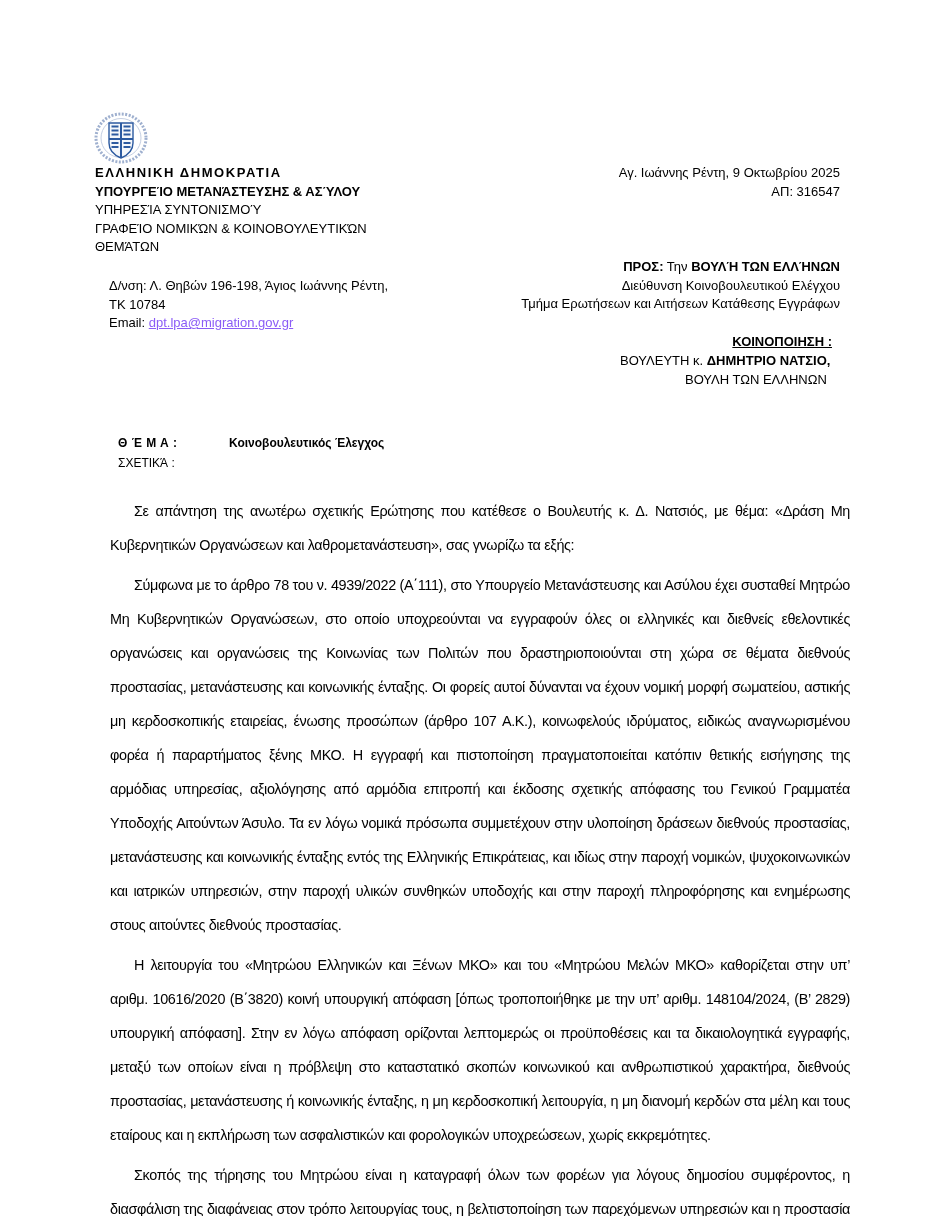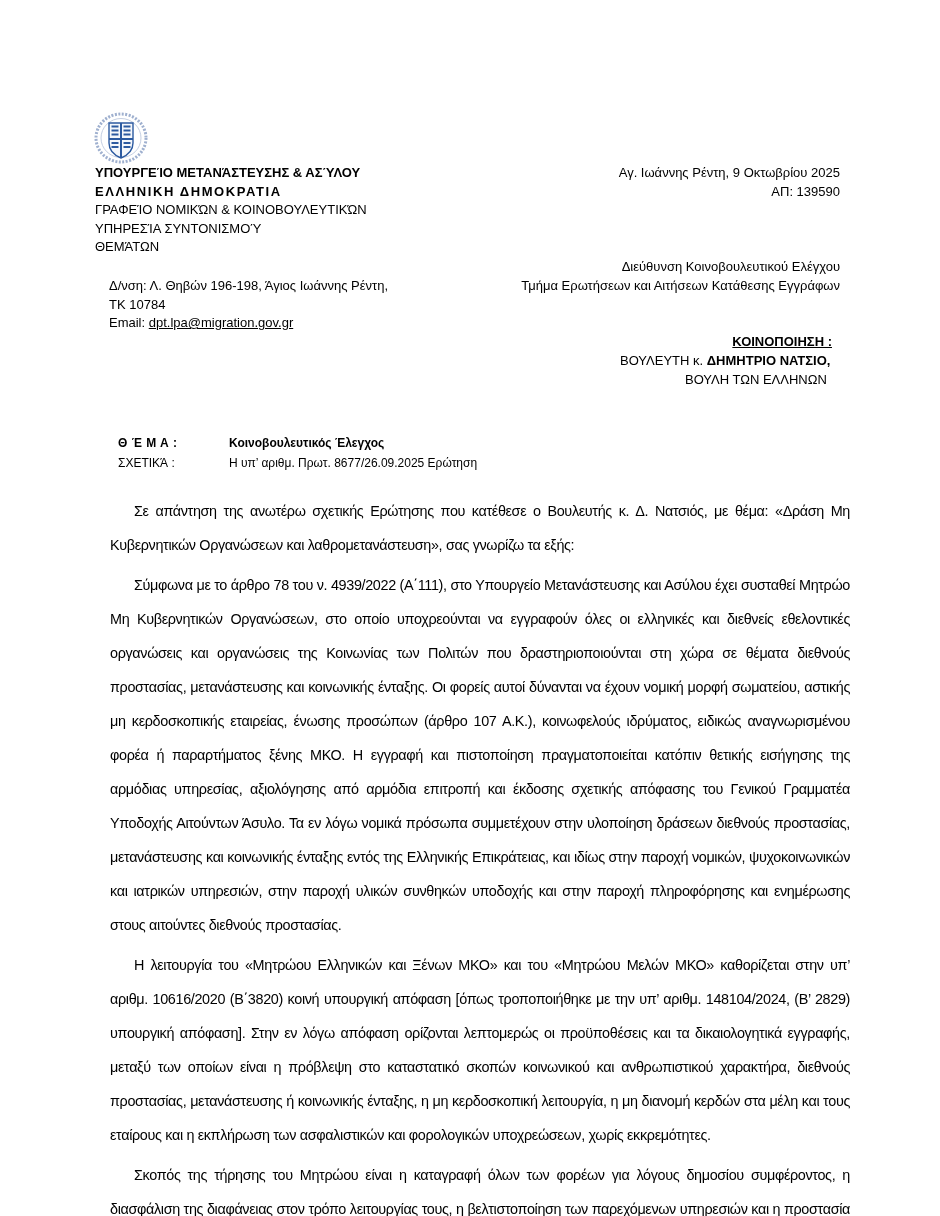--- a/index.html
+++ b/index.html
@@ -43,8 +43,8 @@
 </div>
 
 <div class="abs hdr" style="left:95px; top:164px;">
+  <div class="b spaced" style="letter-spacing:1.6px;">ΕΛΛΗΝΙΚΗ ΔΗΜΟΚΡΑΤΙΑ</div>
   <div class="b">ΥΠΟΥΡΓΕΊΟ ΜΕΤΑΝΆΣΤΕΥΣΗΣ &amp; ΑΣΎΛΟΥ</div>
-  <div class="b spaced" style="letter-spacing:1.6px;">ΕΛΛΗΝΙΚΗ ΔΗΜΟΚΡΑΤΙΑ</div>
   <div>ΓΡΑΦΕΊΟ ΝΟΜΙΚΏΝ &amp; ΚΟΙΝΟΒΟΥΛΕΥΤΙΚΏΝ</div>
   <div>ΥΠΗΡΕΣΊΑ ΣΥΝΤΟΝΙΣΜΟΎ</div>
   <div>ΘΕΜΆΤΩΝ</div>

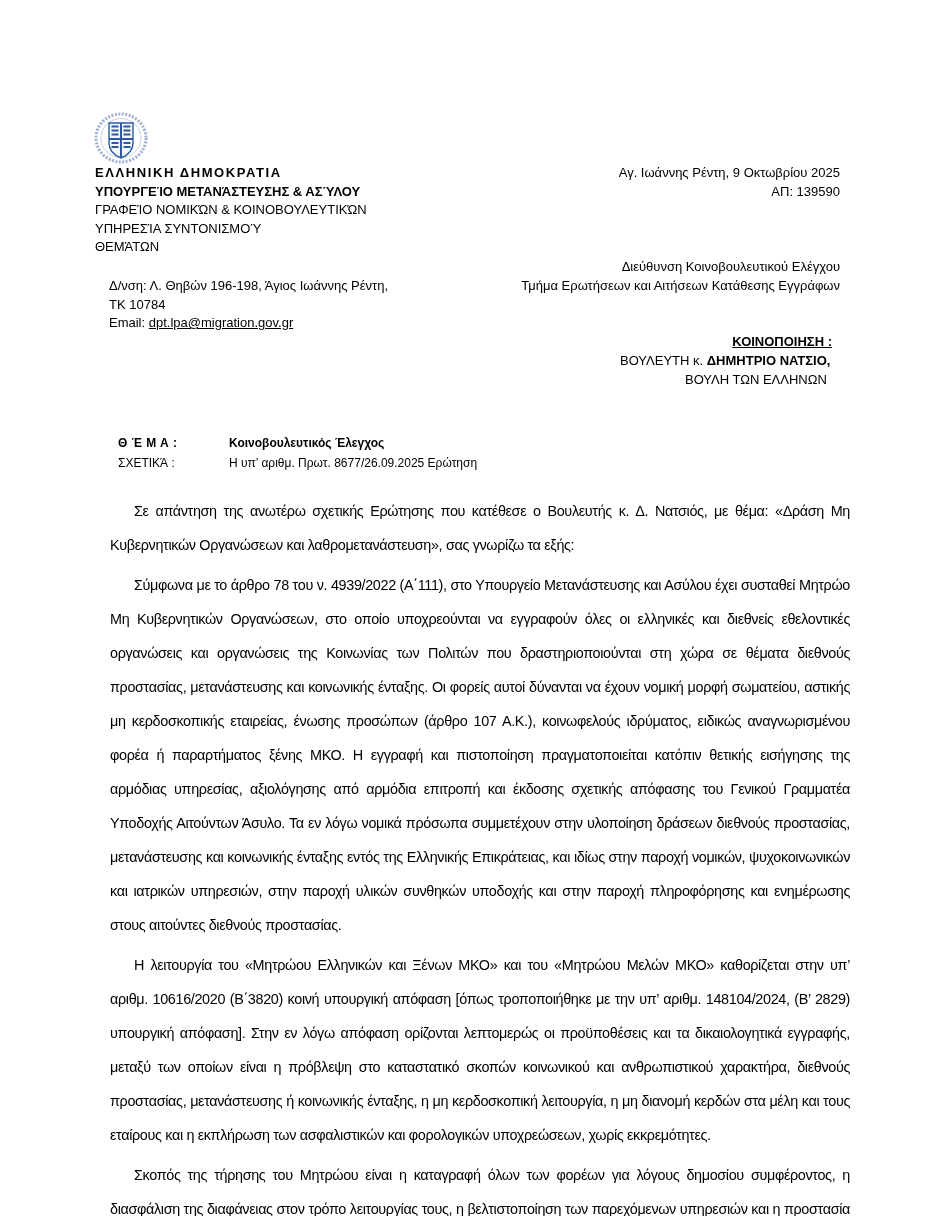--- a/index.html
+++ b/index.html
@@ -60,7 +60,7 @@
 
 <div class="abs hdr right" style="right:100px; top:164px;">
   <div>Αγ. Ιωάννης Ρέντη, 9 Οκτωβρίου 2025</div>
-  <div>ΑΠ: 139590</div>
+  <div>ΑΠ: 316547</div>
 </div>
 
 <div class="abs hdr right" style="right:100px; top:258px;">

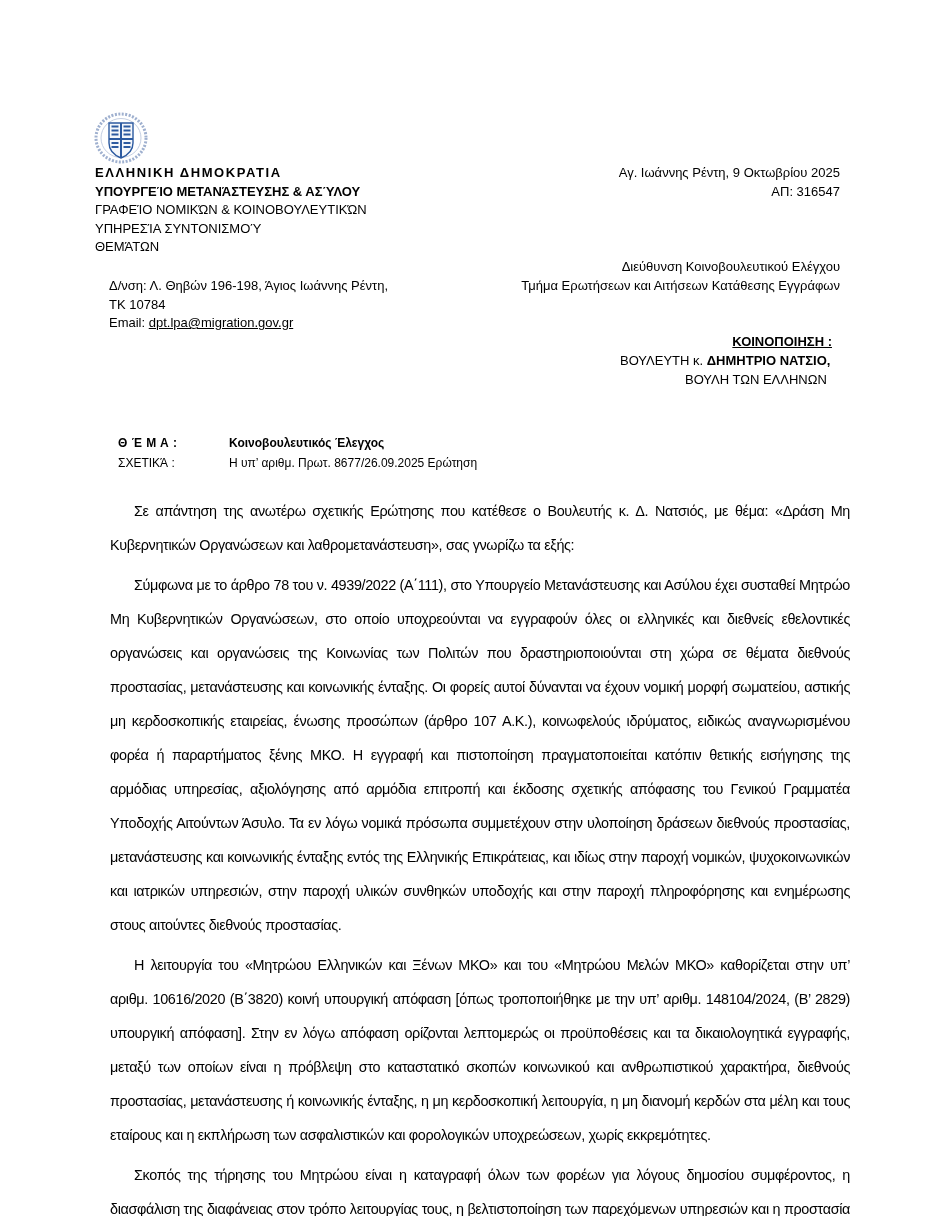--- a/index.html
+++ b/index.html
@@ -45,8 +45,8 @@
 <div class="abs hdr" style="left:95px; top:164px;">
   <div class="b spaced" style="letter-spacing:1.6px;">ΕΛΛΗΝΙΚΗ ΔΗΜΟΚΡΑΤΙΑ</div>
   <div class="b">ΥΠΟΥΡΓΕΊΟ ΜΕΤΑΝΆΣΤΕΥΣΗΣ &amp; ΑΣΎΛΟΥ</div>
+  <div>ΥΠΗΡΕΣΊΑ ΣΥΝΤΟΝΙΣΜΟΎ</div>
   <div>ΓΡΑΦΕΊΟ ΝΟΜΙΚΏΝ &amp; ΚΟΙΝΟΒΟΥΛΕΥΤΙΚΏΝ</div>
-  <div>ΥΠΗΡΕΣΊΑ ΣΥΝΤΟΝΙΣΜΟΎ</div>
   <div>ΘΕΜΆΤΩΝ</div>
 </div>
 

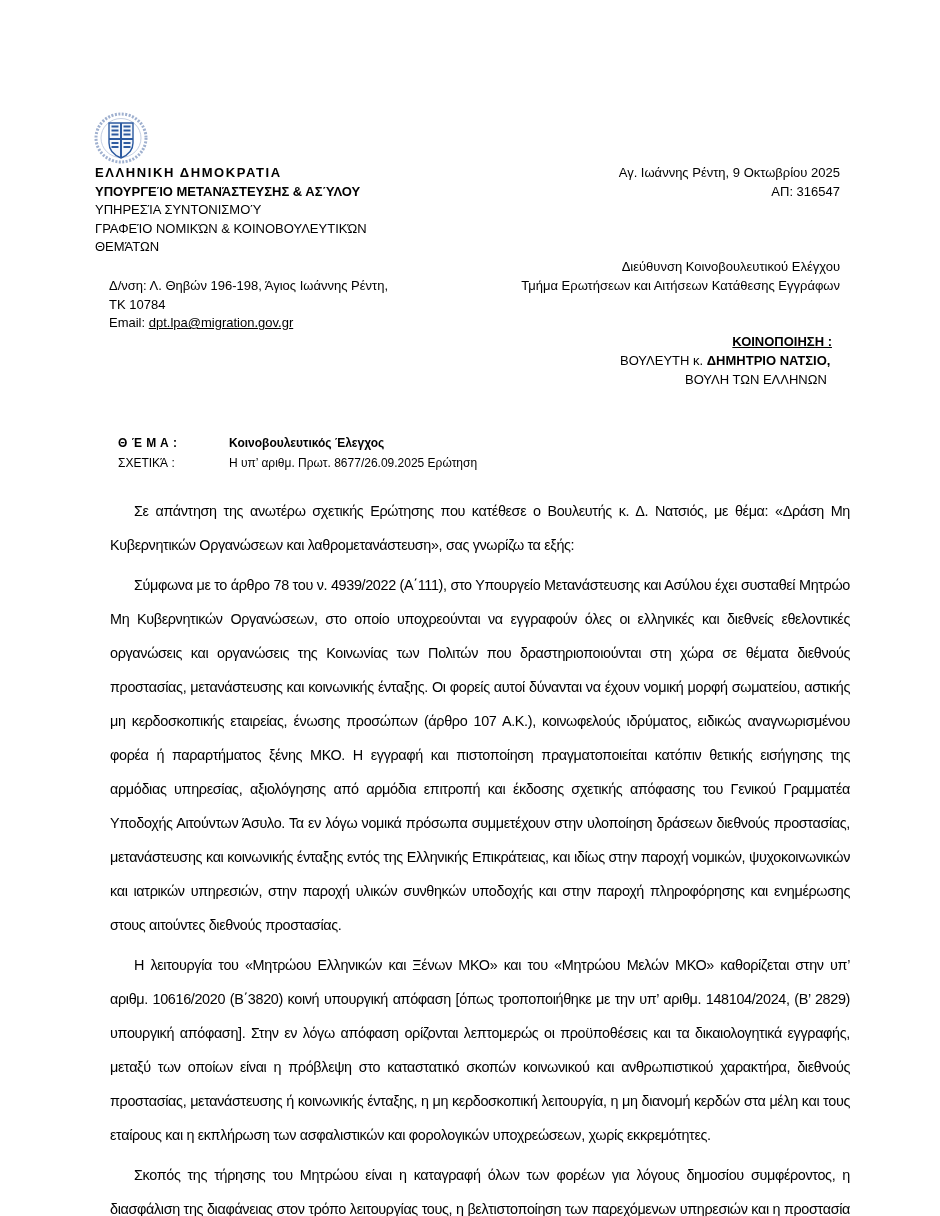--- a/index.html
+++ b/index.html
@@ -64,6 +64,9 @@
 </div>
 
 <div class="abs hdr right" style="right:100px; top:258px;">
+  <div>
+    <span class="b">ΠΡΟΣ:</span><span> Την </span><span class="b">ΒΟΥΛΉ ΤΩΝ ΕΛΛΉΝΩΝ</span>
+  </div>
   <div>Διεύθυνση Κοινοβουλευτικού Ελέγχου</div>
   <div>Τμήμα Ερωτήσεων και Αιτήσεων Κατάθεσης Εγγράφων</div>
 </div>

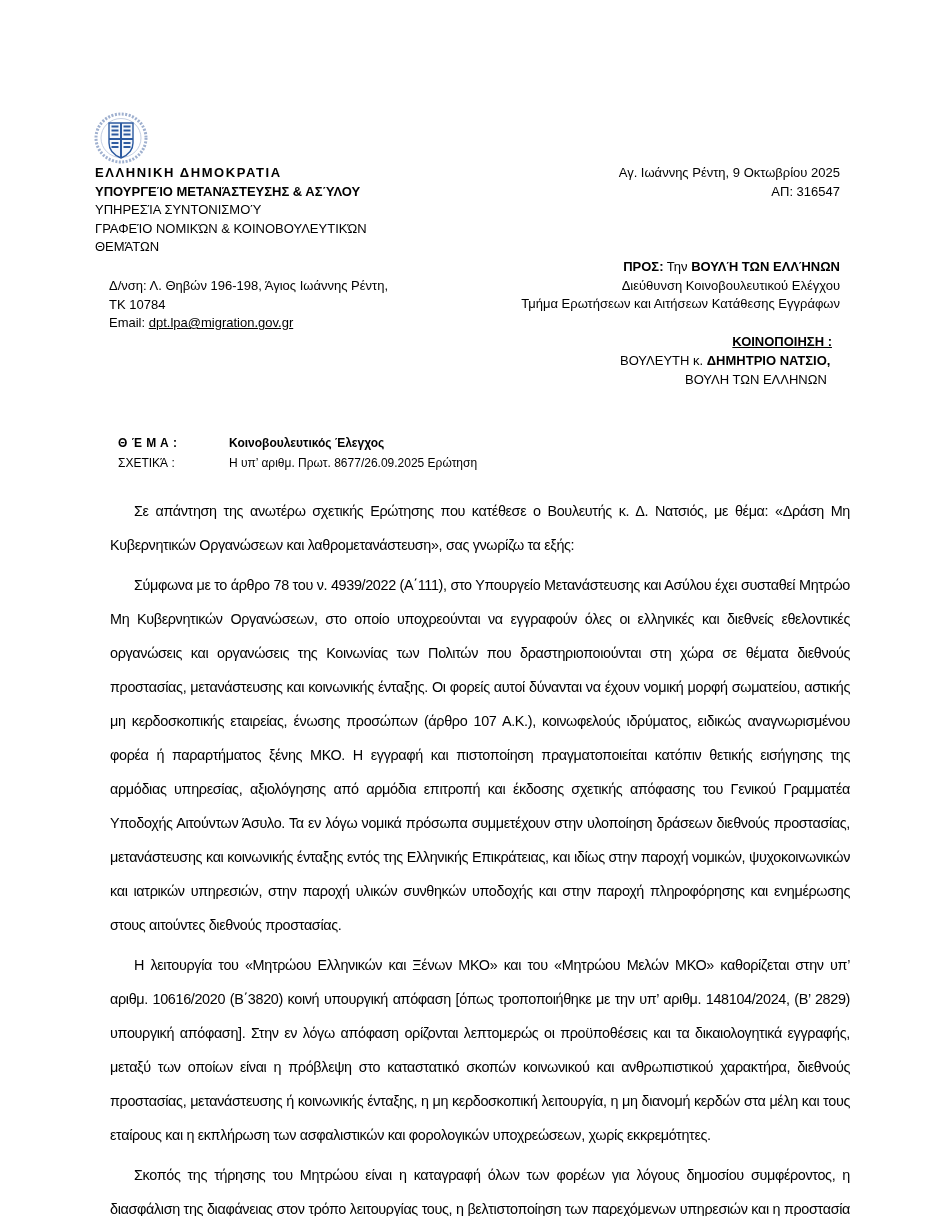--- a/index.html
+++ b/index.html
@@ -9,7 +9,7 @@
   .hdr { font-size: 13px; line-height: 18.5px; white-space: nowrap; }
   .b { font-weight: bold; }
   .right { text-align: right; }
-  a.email { color: #000000; text-decoration: underline; }
+  a.email { color: #8b5cf6; text-decoration: underline; }
   .u { text-decoration: underline; }
   .body-text { position: absolute; left: 110px; width: 740px;
                font-family: "Liberation Sans Narrow", "Liberation Sans", sans-serif;

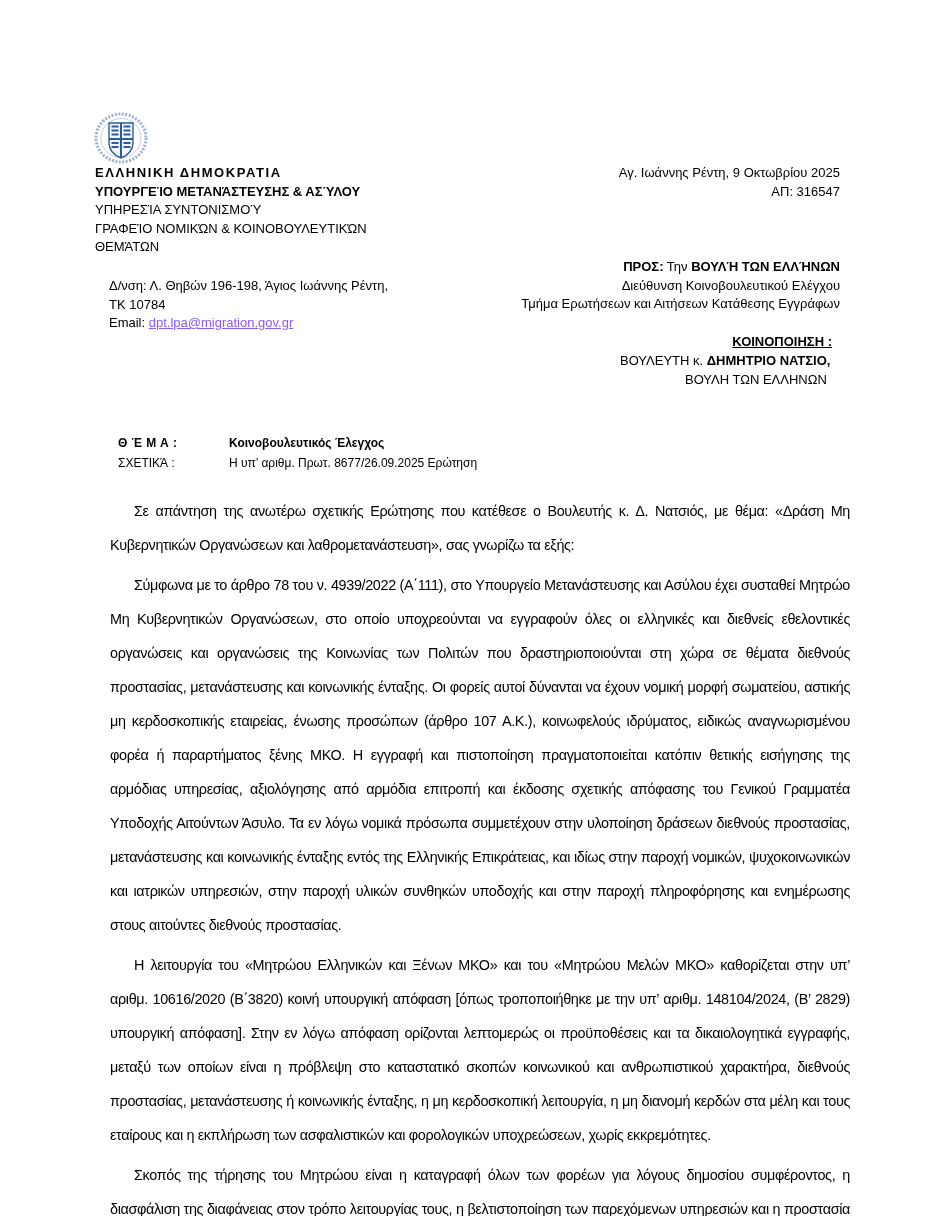--- a/index.html
+++ b/index.html
@@ -88,7 +88,6 @@
   </div>
   <div style="display:flex;">
     <span style="width:111px;">ΣΧΕΤΙΚΆ :</span>
-    <span>Η υπ’ αριθμ. Πρωτ. 8677/26.09.2025 Ερώτηση</span>
   </div>
 </div>
 

